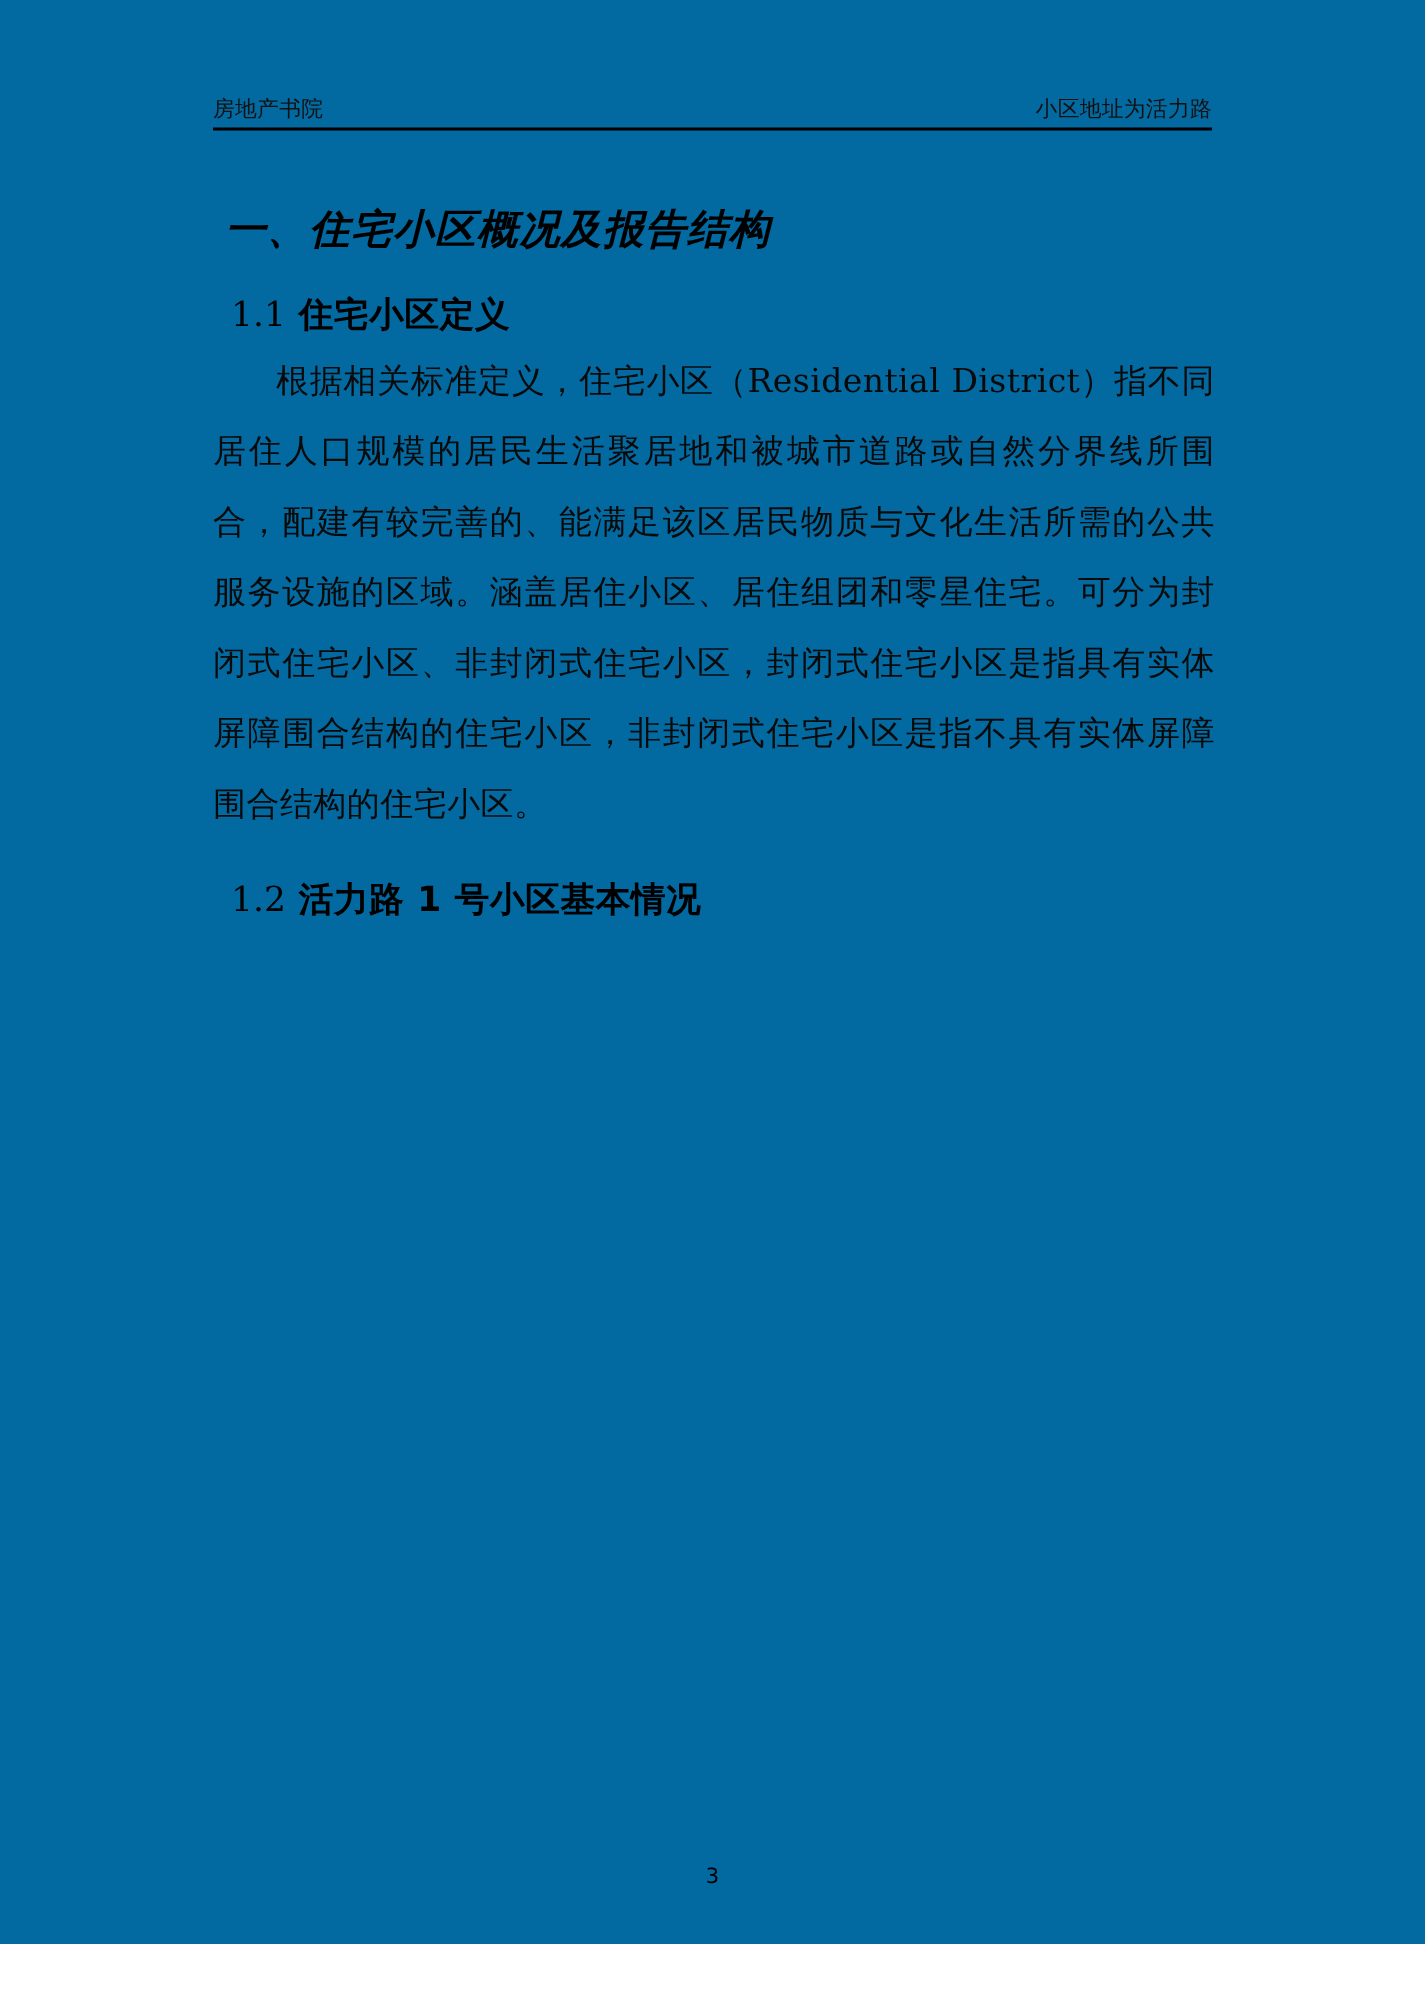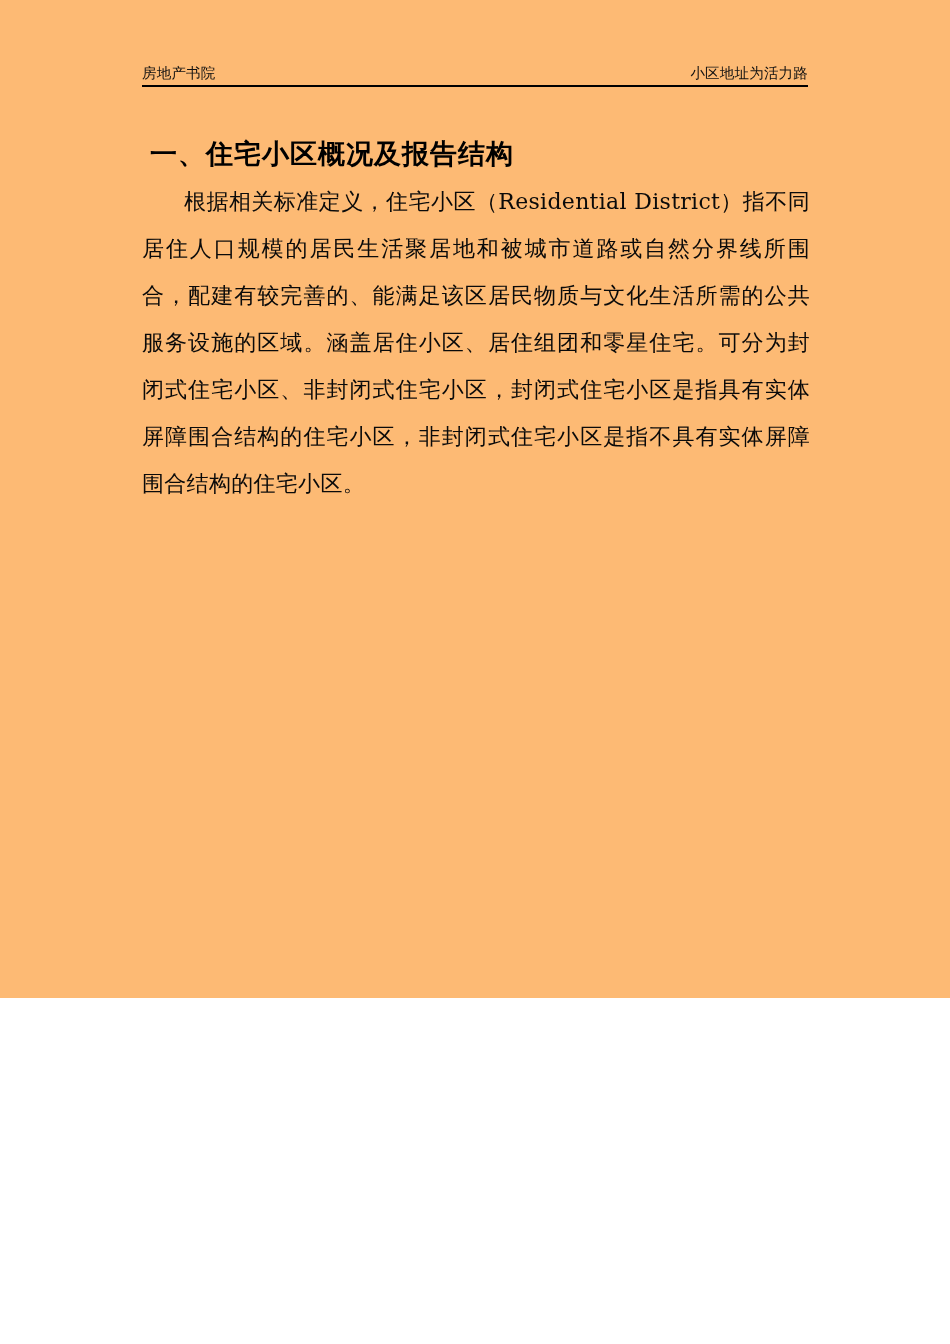--- a/index.html
+++ b/index.html
@@ -14,8 +14,8 @@
   .page {
     position: relative;
     width: 950px;
-    height: 998px;
-    background: #fdba74;
+    height: 1296px;
+    background: #0369a1;
     overflow: hidden;
     box-sizing: border-box;
   }

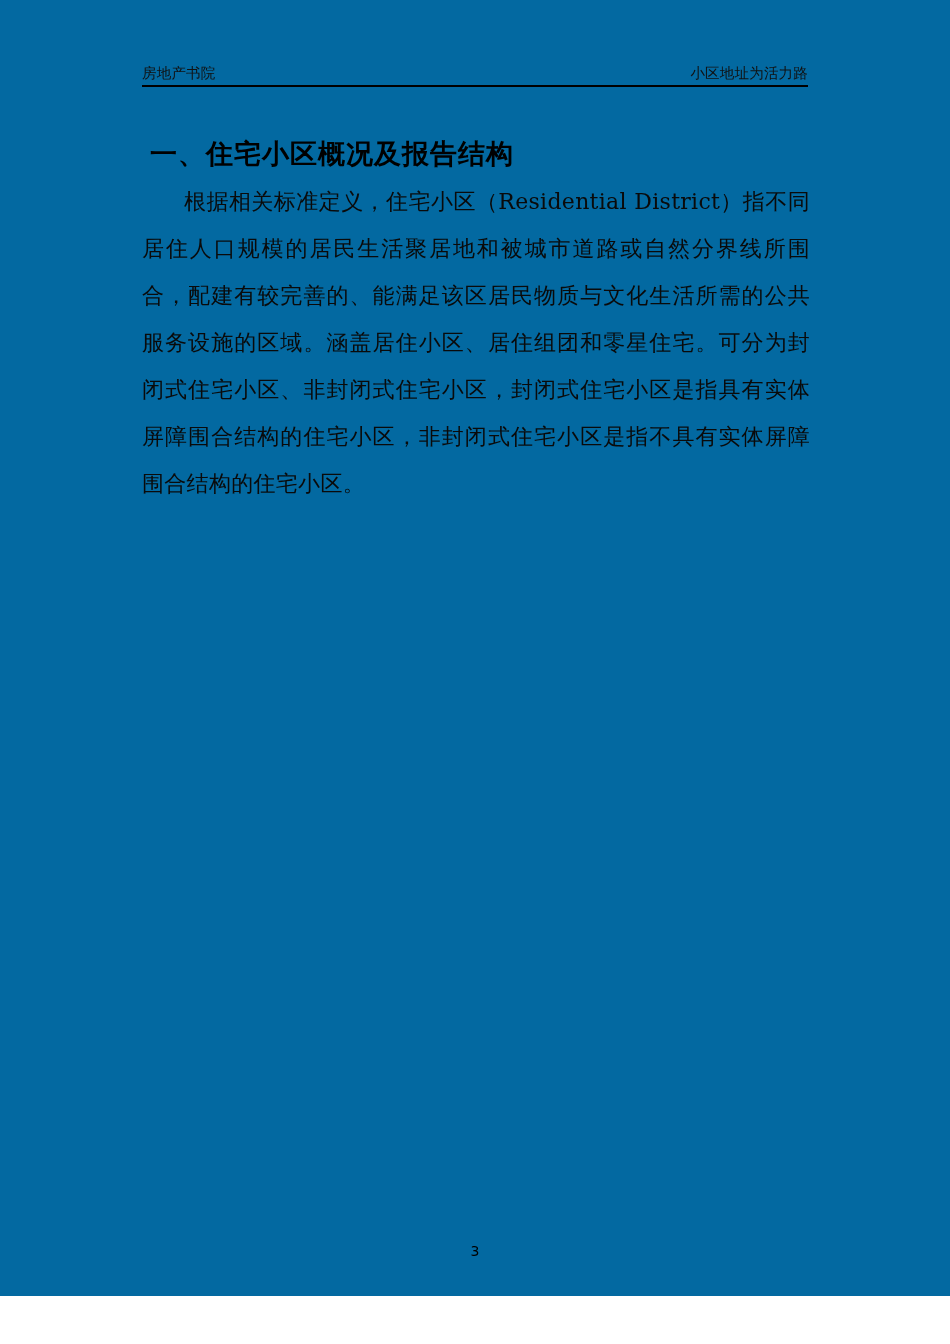--- a/index.html
+++ b/index.html
@@ -59,6 +59,7 @@
     padding-left: 8px;
     letter-spacing: 1px;
     color: #000000;
+    font-style: italic;
   }
 
   h2.sub-title {

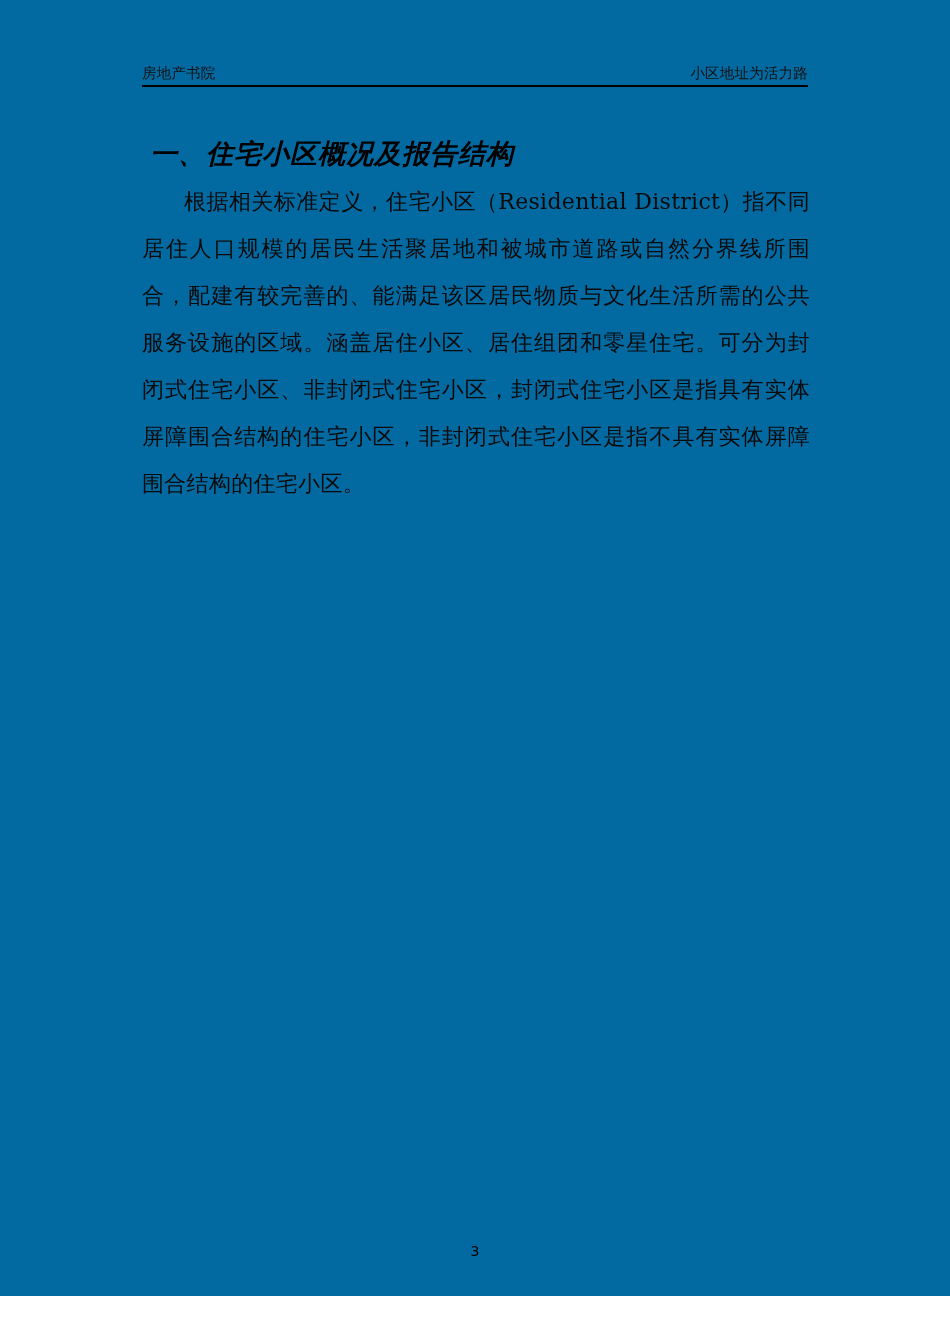--- a/index.html
+++ b/index.html
@@ -117,6 +117,10 @@
 
     <h1 class="sec-title">一、住宅小区概况及报告结构</h1>
 
+    <h2 class="sub-title">
+      <span class="num">1.1</span>
+      <span>住宅小区定义</span>
+    </h2>
 
     <p class="para">根据相关标准定义，住宅小区（Residential District）指不同居住人口规模的居民生活聚居地和被城市道路或自然分界线所围合，配建有较完善的、能满足该区居民物质与文化生活所需的公共服务设施的区域。涵盖居住小区、居住组团和零星住宅。可分为封闭式住宅小区、非封闭式住宅小区，封闭式住宅小区是指具有实体屏障围合结构的住宅小区，非封闭式住宅小区是指不具有实体屏障围合结构的住宅小区。</p>
 

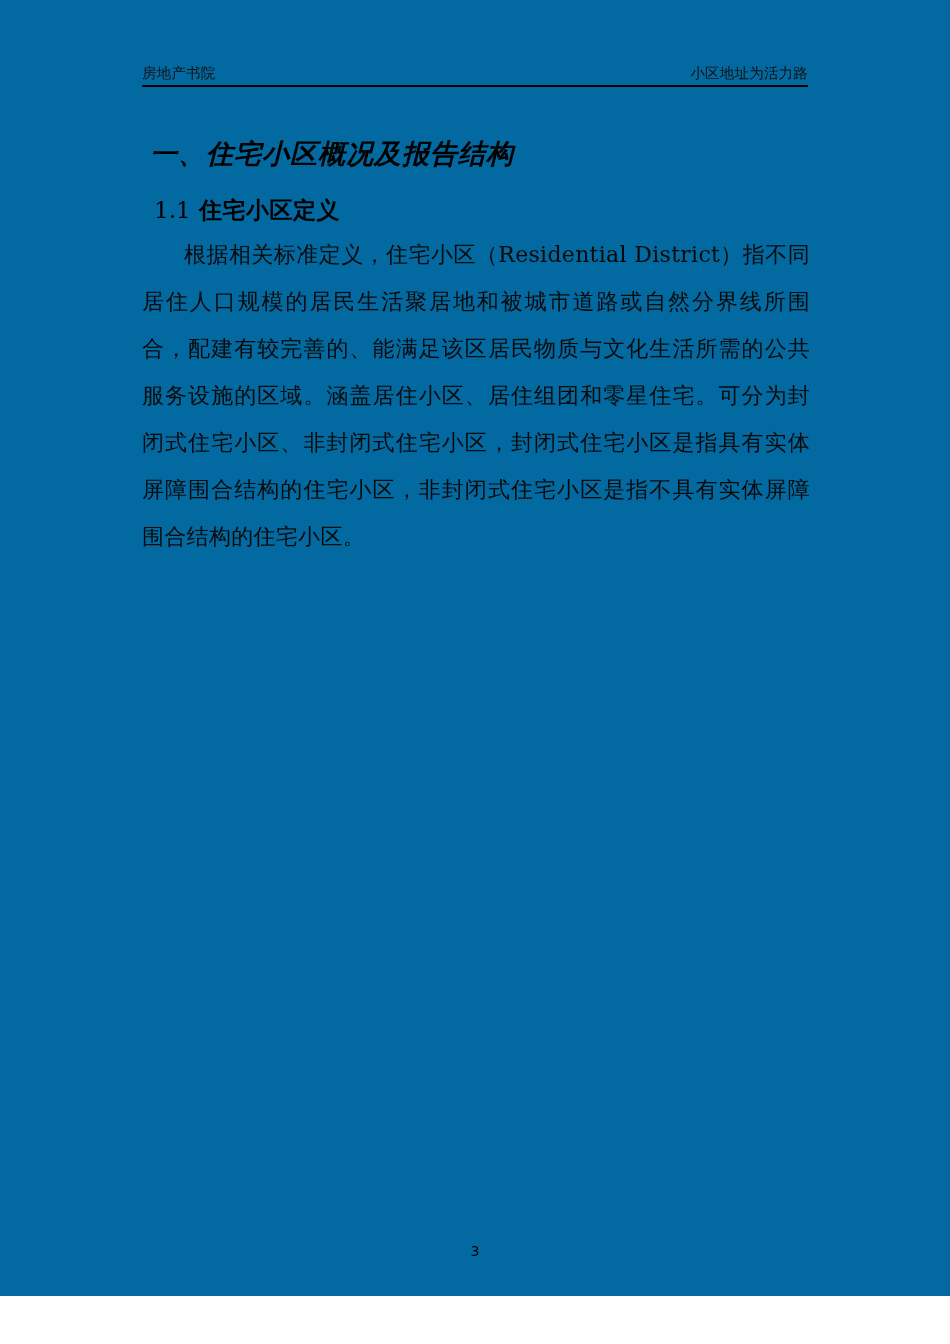--- a/index.html
+++ b/index.html
@@ -124,6 +124,10 @@
 
     <p class="para">根据相关标准定义，住宅小区（Residential District）指不同居住人口规模的居民生活聚居地和被城市道路或自然分界线所围合，配建有较完善的、能满足该区居民物质与文化生活所需的公共服务设施的区域。涵盖居住小区、居住组团和零星住宅。可分为封闭式住宅小区、非封闭式住宅小区，封闭式住宅小区是指具有实体屏障围合结构的住宅小区，非封闭式住宅小区是指不具有实体屏障围合结构的住宅小区。</p>
 
+    <h2 class="sub-title">
+      <span class="num">1.2</span>
+      <span>活力路 1 号小区基本情况</span>
+    </h2>
 
 
 

